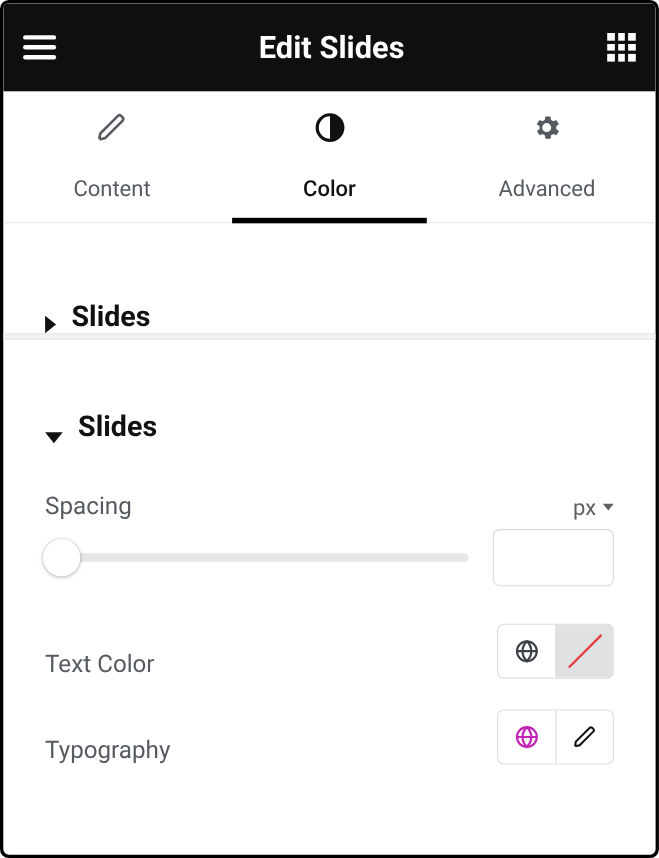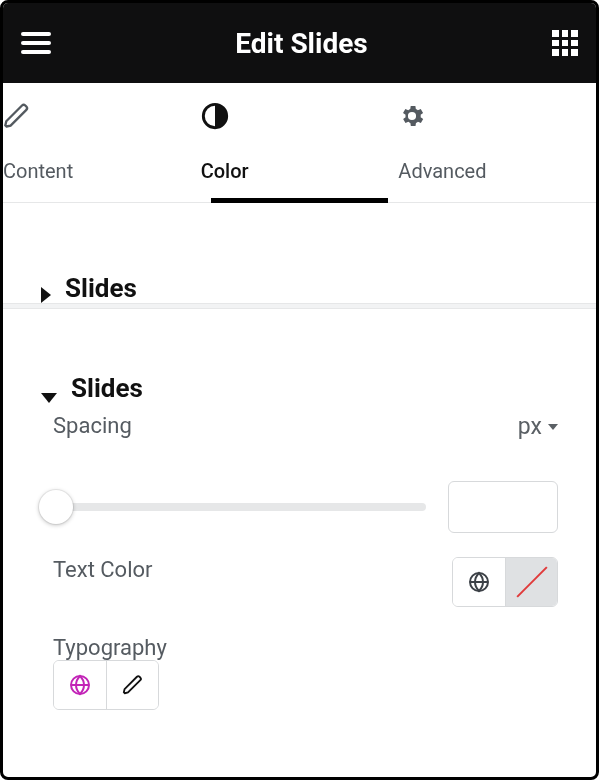--- a/index.html
+++ b/index.html
@@ -64,6 +64,7 @@
     flex: 1;
     display: flex;
     flex-direction: column;
+    align-items: center;
     justify-content: center;
     gap: 29px;
     cursor: pointer;

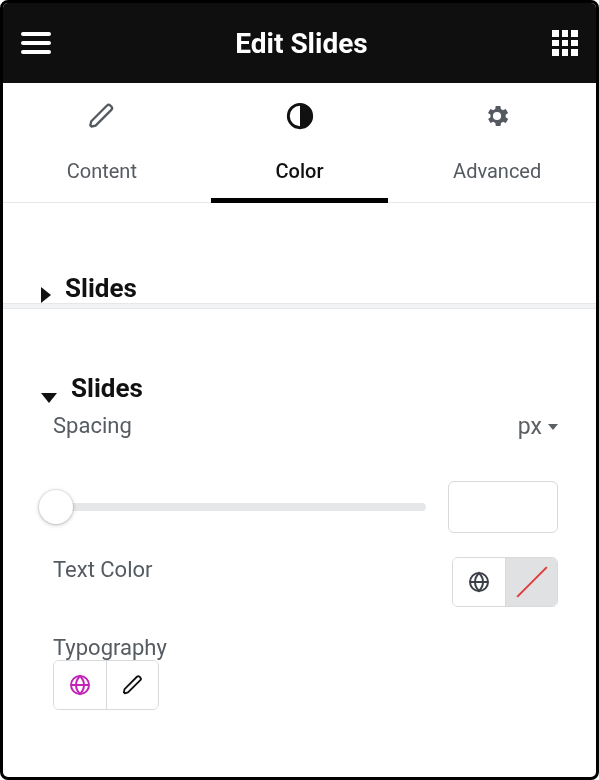--- a/index.html
+++ b/index.html
@@ -130,12 +130,11 @@
 
   .control-row {
     display: flex;
-    align-items: flex-start;
+    align-items: flex-end;
     justify-content: space-between;
     padding: 0 38px;
     min-height: 60px;
     margin-top: 10px;
-    margin-left: 12px;
   }
   .control-label {
     font-size: 22px;

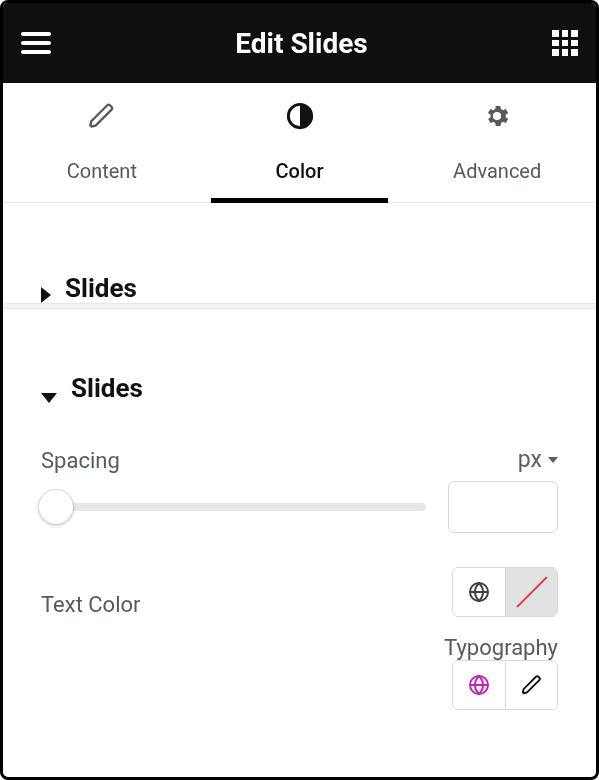--- a/index.html
+++ b/index.html
@@ -146,7 +146,7 @@
     align-items: center;
     gap: 6px;
     color: #5b6065;
-    font-size: 23px;
+    font-size: 20px;
     cursor: pointer;
   }
   .unit .caret {

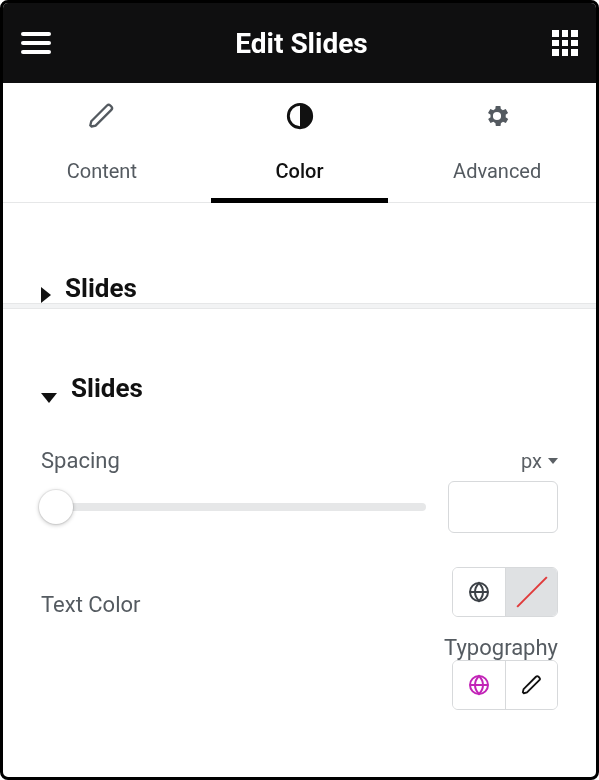--- a/index.html
+++ b/index.html
@@ -320,7 +320,7 @@
   </div>
 </div>
 
-<div class="control-row" style="margin-top:18px;flex-direction:column;">
+<div class="control-row" style="margin-top:18px;">
   <span class="control-label">Typography</span>
   <div class="btn-group">
     <div class="btn">

